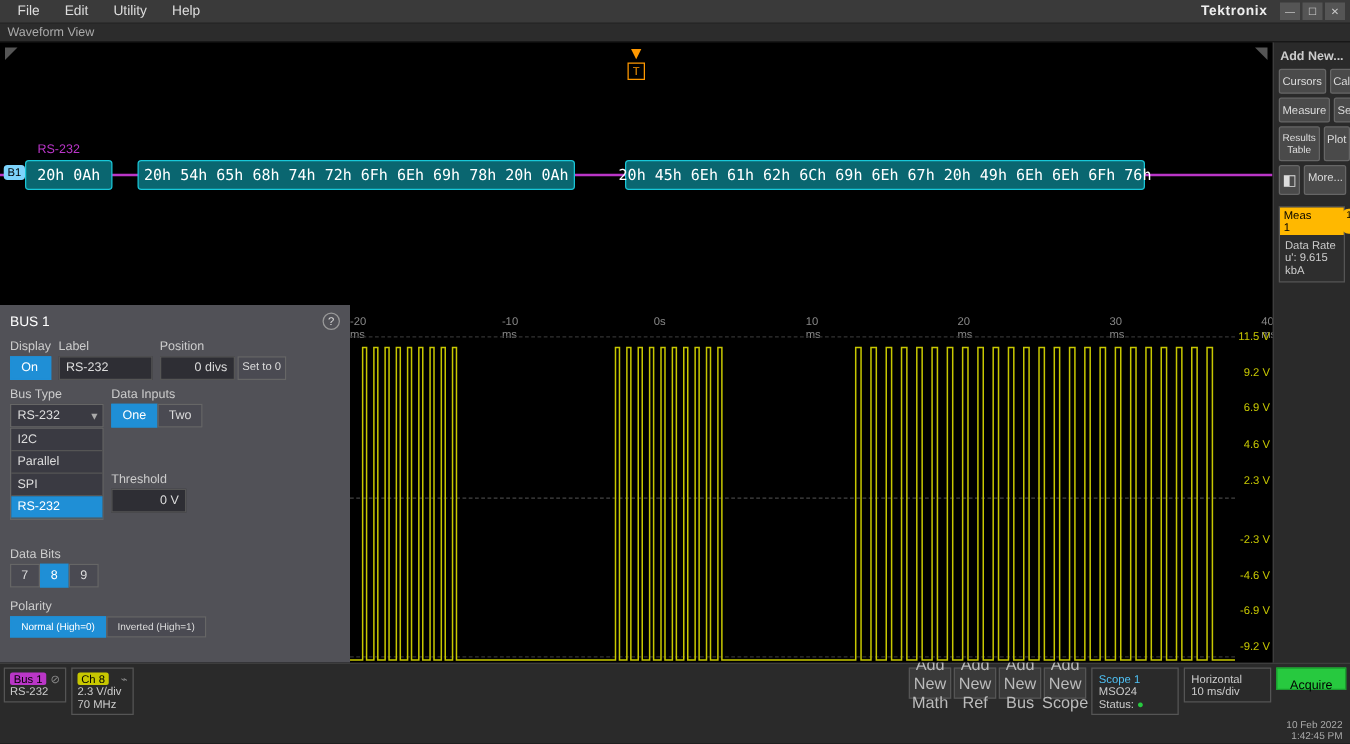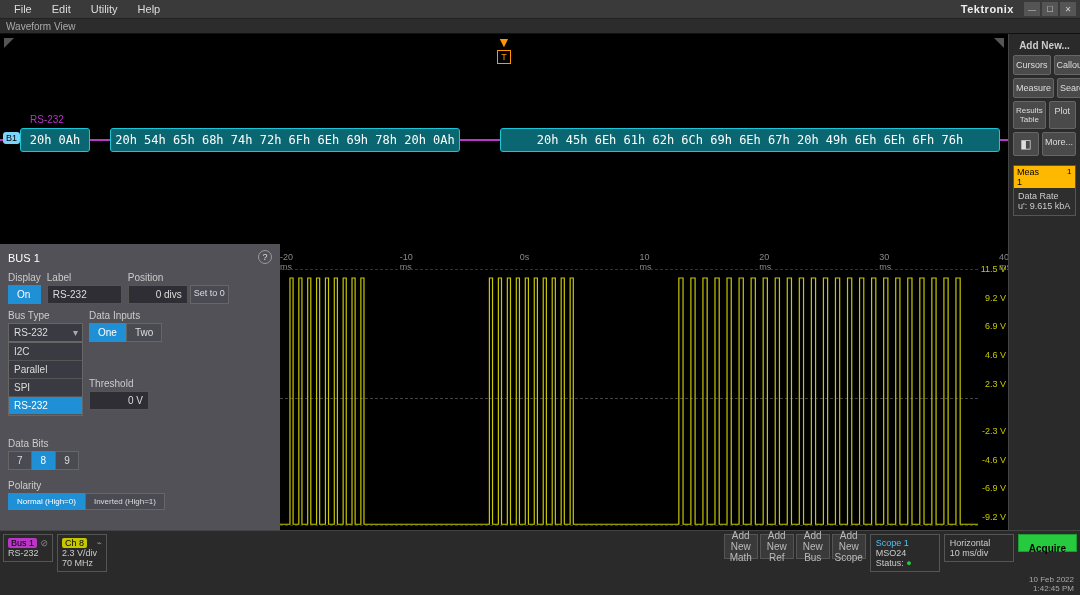--- a/index.html
+++ b/index.html
@@ -18,7 +18,7 @@
   
   .main { display: flex; height: 496px; }
   .left { flex: 1; background: #000; position: relative; overflow:hidden;}
-  .right { width: 72px; background: #2a2a2a; border-left:1px solid #444; display:flex; flex-direction:column; padding:4px;}
+  .right { width: 62px; background: #2a2a2a; border-left:1px solid #444; display:flex; flex-direction:column; padding:4px;}
   
   
   .trig { position:absolute; top:0; left:50%; transform:translateX(-50%); color:#ff9800; font-size:14px; }

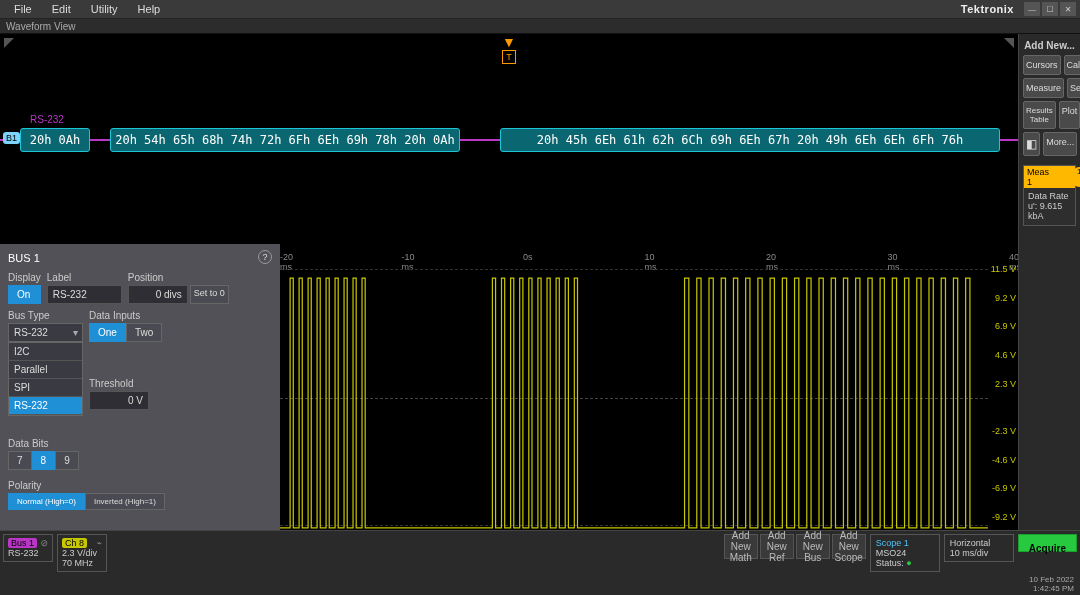--- a/index.html
+++ b/index.html
@@ -36,7 +36,7 @@
   .pkt{position:absolute;top:2px;height:24px;background:#0a6670;border:1px solid #19c7d8;border-radius:3px;display:flex;align-items:center;justify-content:center;color:#fff;font-family:monospace;font-size:12px;padding:0 6px;white-space:nowrap;}
   .pkt-a{left:20px;width:70px;}
   .pkt-b{left:110px;width:350px;}
-  .pkt-c{left:500px;width:500px;}
+  .pkt-c{left:500px;width:416px;}
   
   
   .taxis{position:absolute;top:218px;left:280px;right:8px;display:flex;justify-content:space-between;color:#888;font-size:9px;}

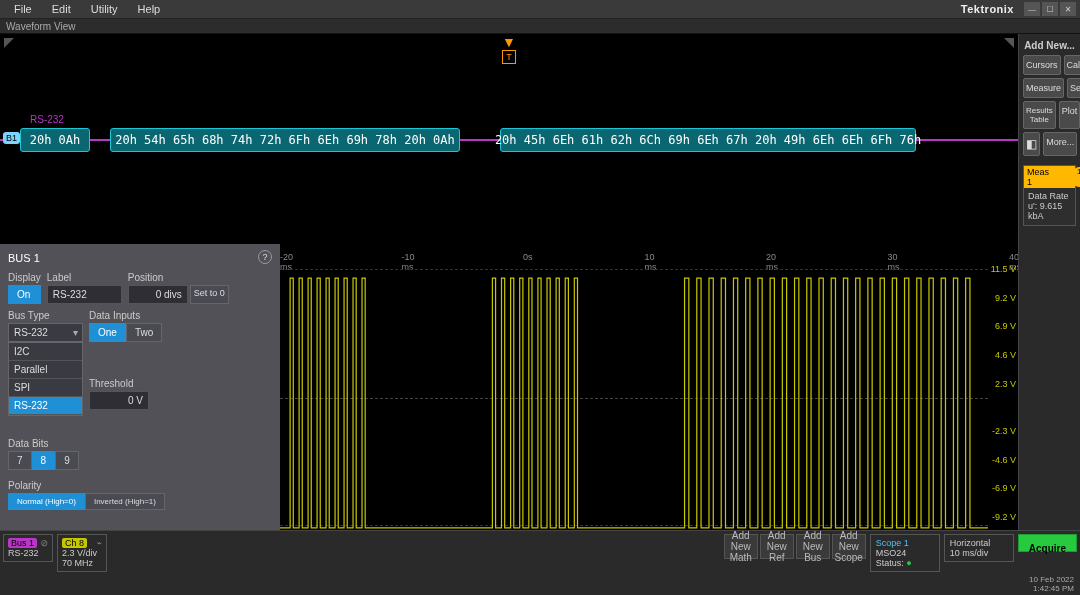--- a/index.html
+++ b/index.html
@@ -80,7 +80,7 @@
   .bus1-b .t span:first-child{background:#ba36c7;color:#000;padding:0 3px;border-radius:2px;}
   .ch1-b .t span:first-child{background:#c7c700;color:#000;padding:0 3px;border-radius:2px;}
   .addgrp{margin-left:auto;display:flex;gap:2px;}
-  .addbtn{width:34px;height:25px;background:#3a3a3a;border:1px solid #555;font-size:10px;color:#bbb;display:flex;align-items:center;justify-content:center;text-align:center;cursor:pointer;}
+  .addbtn{width:34px;height:25px;background:#3a3a3a;border:1px solid #555;font-size:13px;color:#bbb;display:flex;align-items:center;justify-content:center;text-align:center;cursor:pointer;}
   .scopeinfo{border:1px solid #555;padding:3px 5px;margin-left:4px;font-size:9px;width:70px;}
   .scopeinfo .t{color:#4fc3f7;}
   .horizinfo{border:1px solid #555;padding:3px 5px;margin-left:4px;font-size:9px;width:70px;}

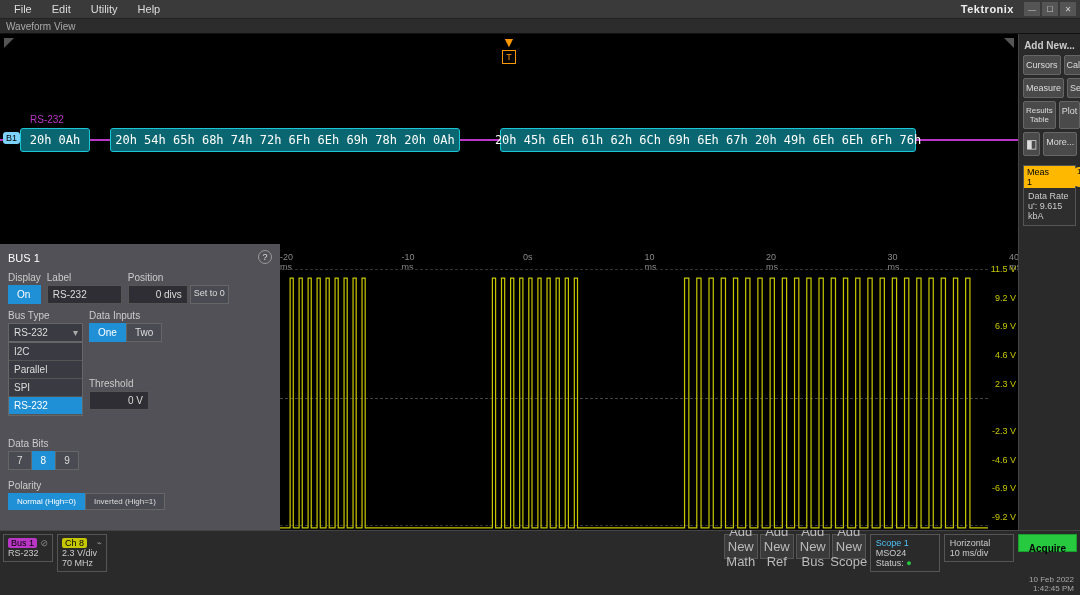--- a/index.html
+++ b/index.html
@@ -84,7 +84,7 @@
   .scopeinfo{border:1px solid #555;padding:3px 5px;margin-left:4px;font-size:9px;width:70px;}
   .scopeinfo .t{color:#4fc3f7;}
   .horizinfo{border:1px solid #555;padding:3px 5px;margin-left:4px;font-size:9px;width:70px;}
-  .acq{background:#27c93f;color:#000;border:1px solid #1a9e2e;padding:8px 10px;margin-left:4px;font-size:10px;cursor:pointer;height:16px;font-weight:bold;}
+  .acq{background:#27c93f;color:#000;border:1px solid #1a9e2e;padding:8px 10px;margin-left:4px;font-size:10px;cursor:pointer;height:16px;}
   .datetime{position:absolute;right:6px;bottom:2px;font-size:8px;color:#aaa;text-align:right;}
   
   

